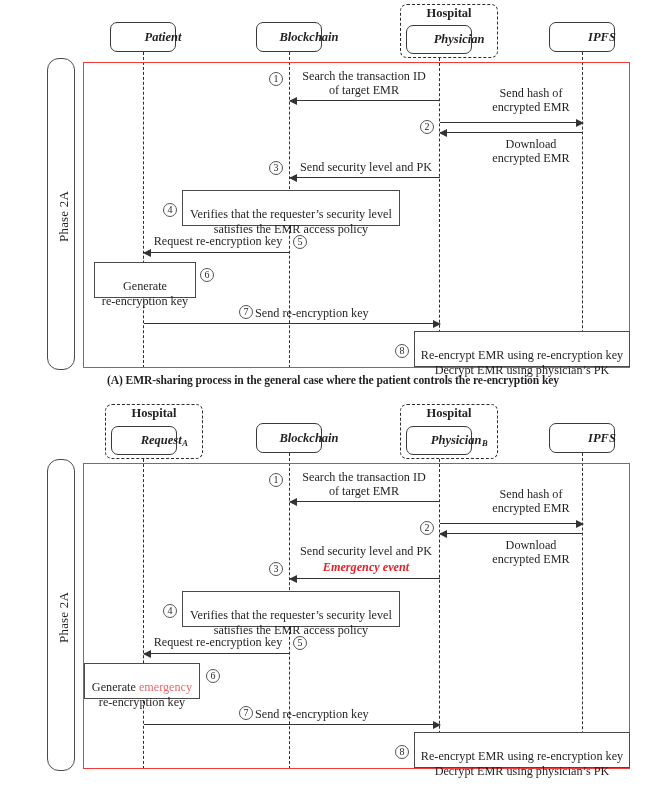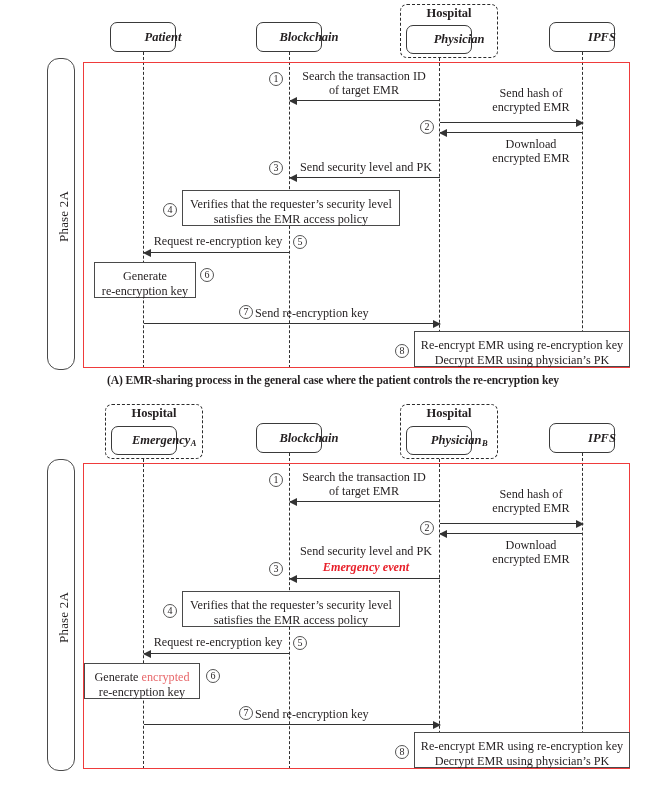--- a/index.html
+++ b/index.html
@@ -164,7 +164,7 @@
     font-size: 12.2px;
     line-height: 15px;
     text-align: center;
-    padding: 6px 4px;
+    padding: 16px 4px;
     white-space: nowrap;
     z-index: 5;
   }

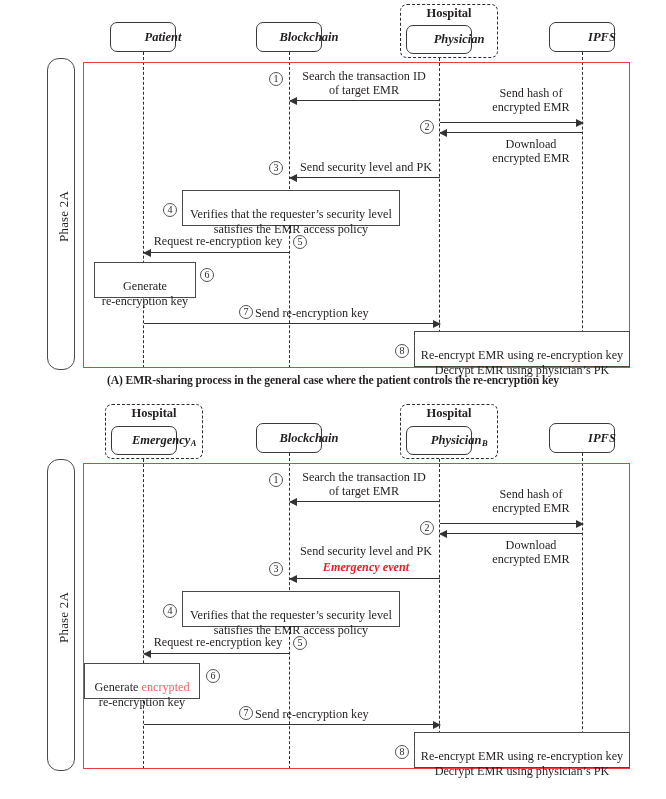--- a/index.html
+++ b/index.html
@@ -268,7 +268,7 @@
   <div class="hospital-label" style="left:400px; top:11px; width:98px;">Hospital</div>
 
   <div class="actor" style="left:111px; top:30px; width:66px; height:29px;">
-    <span>Emergency</span>
+    <span>Request</span>
       <sub>A</sub>
   </div>
   <div class="actor" style="left:256px; top:27px; width:66px; height:30px;">

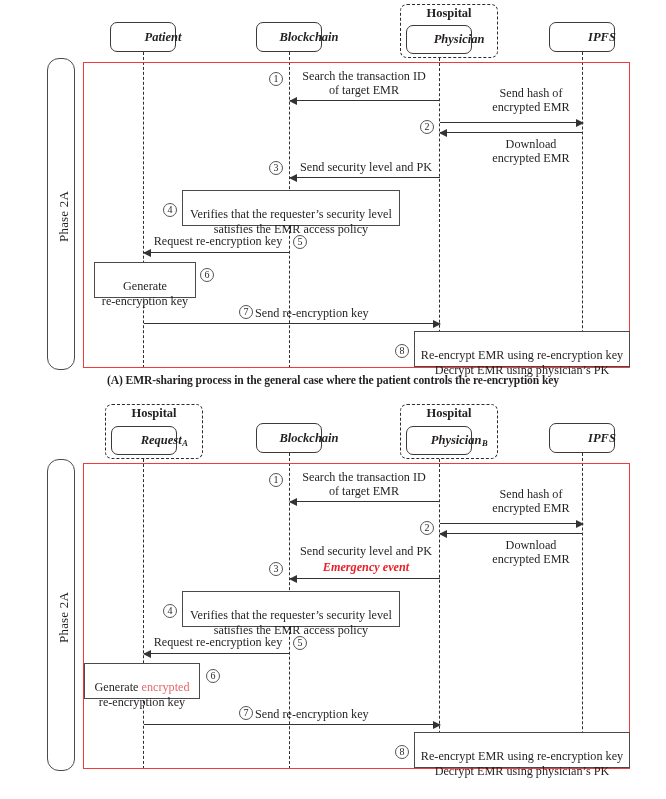--- a/index.html
+++ b/index.html
@@ -321,7 +321,7 @@
   <div class="arrow left" style="left:144px; top:257px; width:146px;"></div>
 
   <div class="action" style="left:84px; top:267px; width:116px; height:36px;">
-    <div><span>Generate</span> <span class="em-red">encrypted</span></div>
+    <div><span>Generate</span> <span class="em-red">emergency</span></div>
     <div>re-encryption key</div>
   </div>
   <div class="step" style="left:206px; top:273px;">6</div>

